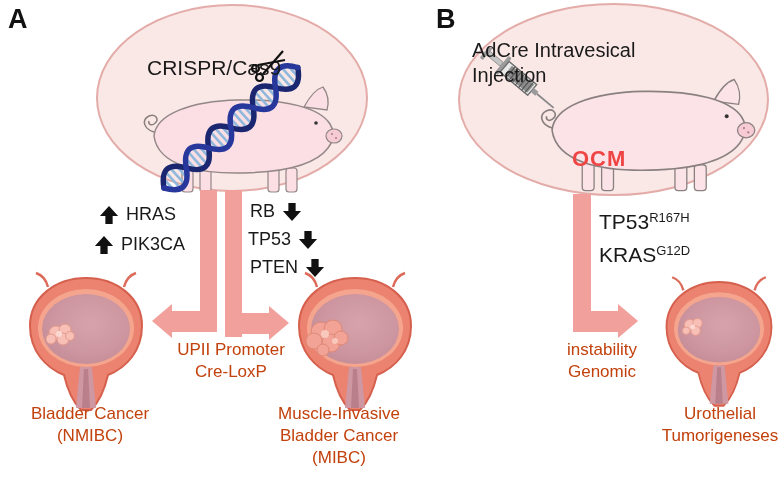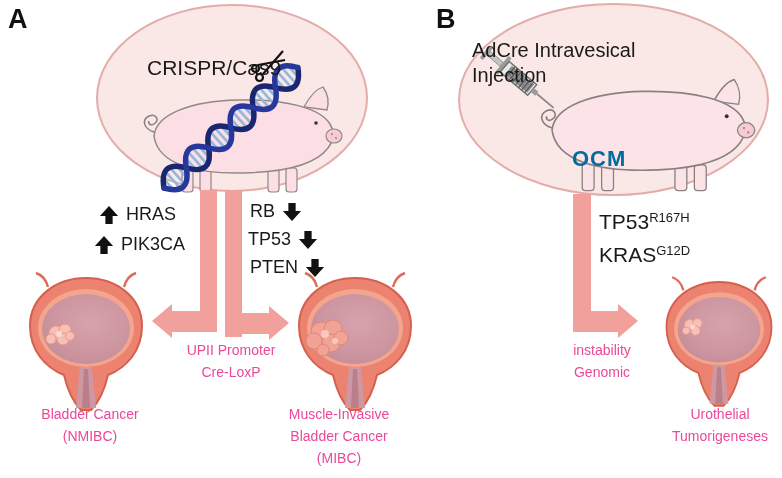--- a/index.html
+++ b/index.html
@@ -26,7 +26,7 @@
   .center-text{position:absolute;text-align:center;font-size:14px;line-height:22px;color:#ec4899;}
   .mut-row{position:absolute;font-size:21px;white-space:nowrap;}
   .mut-row .sup{font-size:13px;position:relative;top:-7px;}
-  .ocm{position:absolute;font-size:22px;font-weight:700;color:#0369a1;letter-spacing:1px;}
+  .ocm{position:absolute;font-size:22px;font-weight:700;color:#ef4444;letter-spacing:1px;}
   .abs{position:absolute;}
 </style>
 </head>

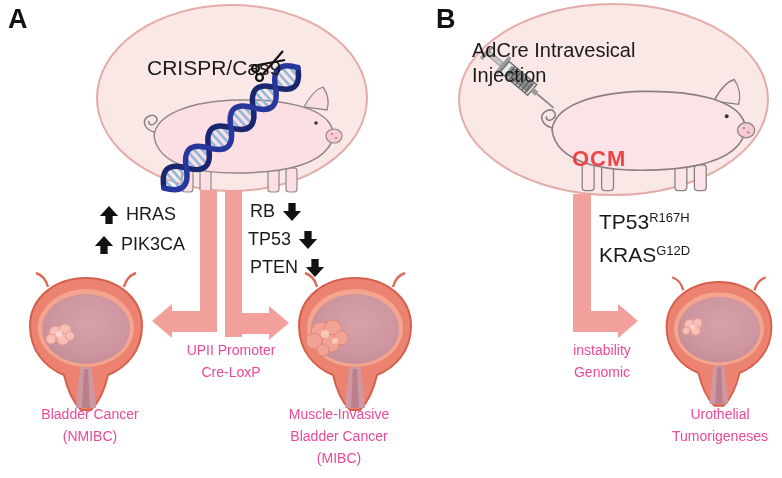--- a/index.html
+++ b/index.html
@@ -23,7 +23,7 @@
   .head-right{position:absolute;width:0;height:0;
     border-top:17px solid transparent;border-bottom:17px solid transparent;
     border-left:20px solid #F2A09C;}
-  .center-text{position:absolute;text-align:center;font-size:14px;line-height:22px;color:#ec4899;}
+  .center-text{position:absolute;text-align:center;font-size:17px;line-height:22px;color:#c2410c;}
   .mut-row{position:absolute;font-size:21px;white-space:nowrap;}
   .mut-row .sup{font-size:13px;position:relative;top:-7px;}
   .ocm{position:absolute;font-size:22px;font-weight:700;color:#ef4444;letter-spacing:1px;}

